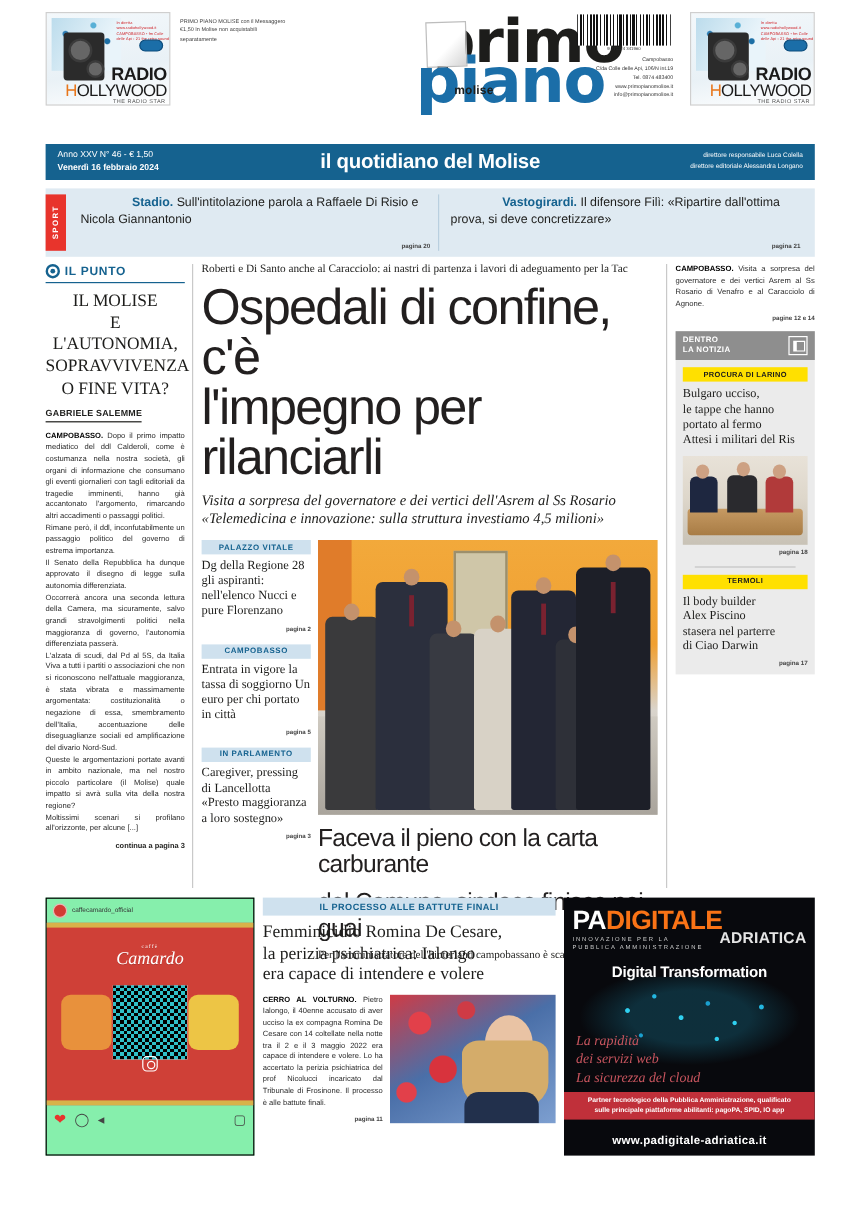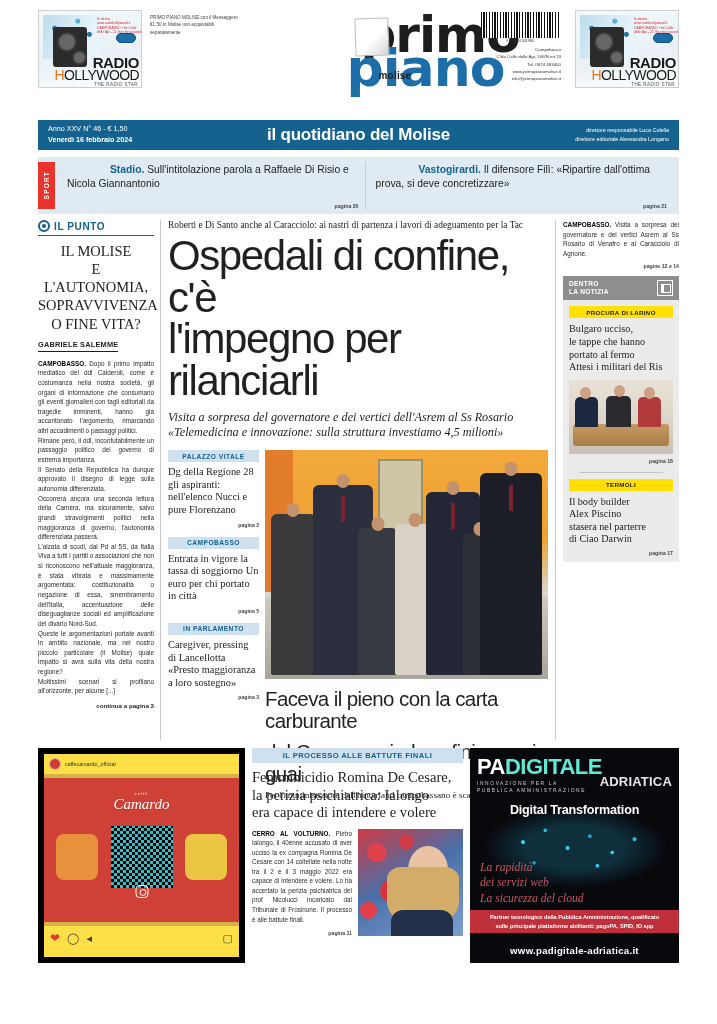--- a/index.html
+++ b/index.html
@@ -388,7 +388,7 @@
   }
   .pa-ad .l1 { font-size: 22px; font-weight: bold; letter-spacing: -.5px; line-height: 1; }
   .pa-ad .l1 .pa { color: #ffffff; }
-  .pa-ad .l1 .dig { color: #5eead4; }
+  .pa-ad .l1 .dig { color: #f97316; }
   .pa-ad .sub1 {
     font-size: 4.9px; letter-spacing: 1.6px; line-height: 1.35; color: #cfcfcf;
     margin-top: 1px; display: inline-block;

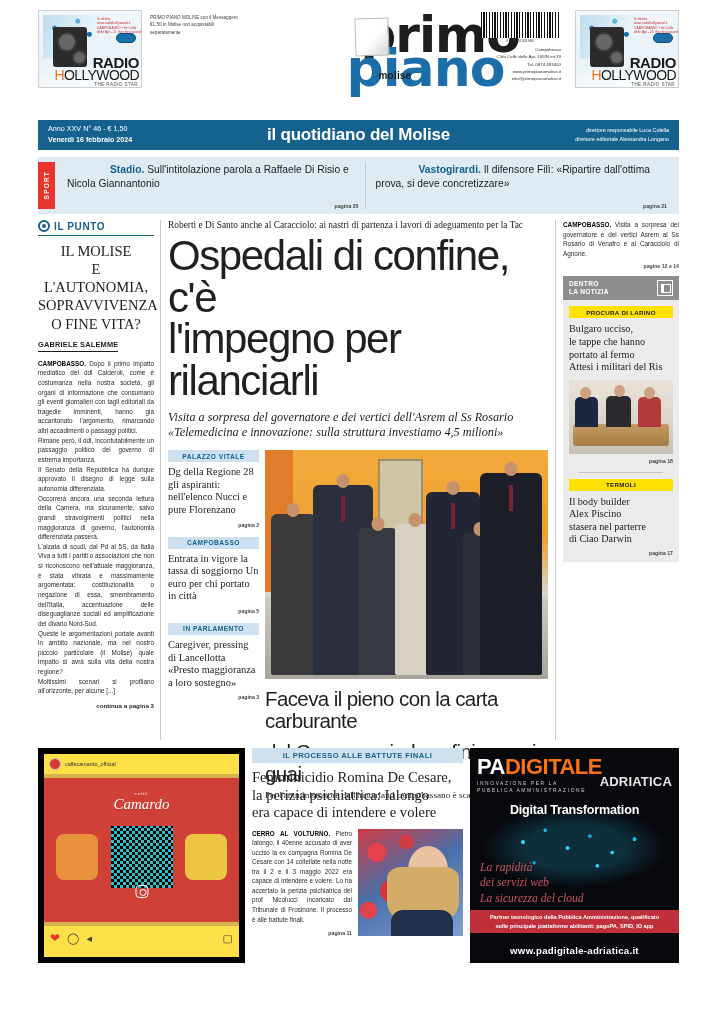--- a/index.html
+++ b/index.html
@@ -289,7 +289,7 @@
   
   .bottom-row { display: flex; margin-top: 8px; gap: 7px; height: 215px; }
 
-  .insta-ad { width: 207px; flex: none; border: 6px solid #000000; background: #fde047; }
+  .insta-ad { width: 174px; flex: none; border: 1px solid #000000; background: #86efac; }
   .insta-top { display: flex; align-items: center; gap: 4px; padding: 4px 5px; }
   .insta-top .av {
     width: 12px; height: 12px; border-radius: 50%;

